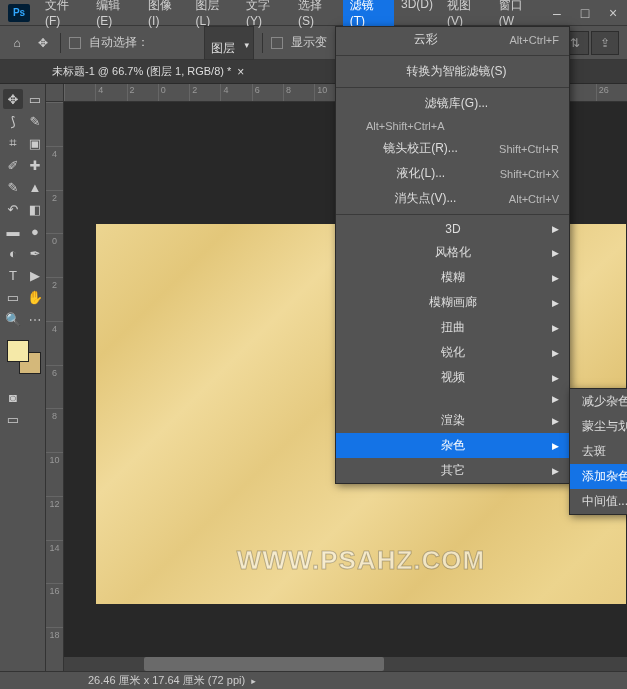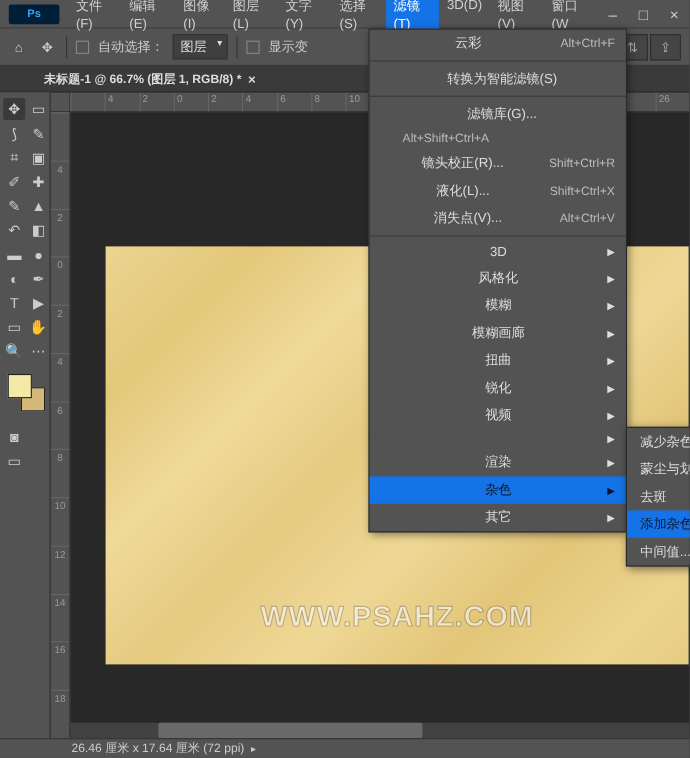--- a/index.html
+++ b/index.html
@@ -5,7 +5,7 @@
 * { margin: 0; padding: 0; box-sizing: border-box; font-family: "Microsoft YaHei", Arial, sans-serif; -webkit-font-smoothing: antialiased; }
 body { background: #535353; color: #e0e0e0; font-size: 12px; width: 627px; height: 689px; overflow: hidden; position: relative; }
 .titlebar { height: 26px; background: #535353; display: flex; align-items: center; border-bottom: 1px solid #383838; }
-.ps-logo { width: 46px; height: 18px; background: #001e36; color: #31a8ff; display: flex; align-items: center; justify-content: center; font-size: 10px; font-weight: bold; margin: 0 8px; border-radius: 2px; }
+.ps-logo { width: 22px; height: 18px; background: #001e36; color: #31a8ff; display: flex; align-items: center; justify-content: center; font-size: 10px; font-weight: bold; margin: 0 8px; border-radius: 2px; }
 .menubar { display: flex; flex: 1; }
 .menu-item { padding: 4px 7px; color: #d0d0d0; cursor: pointer; }
 .menu-item.active { background: #1473e6; color: #fff; }

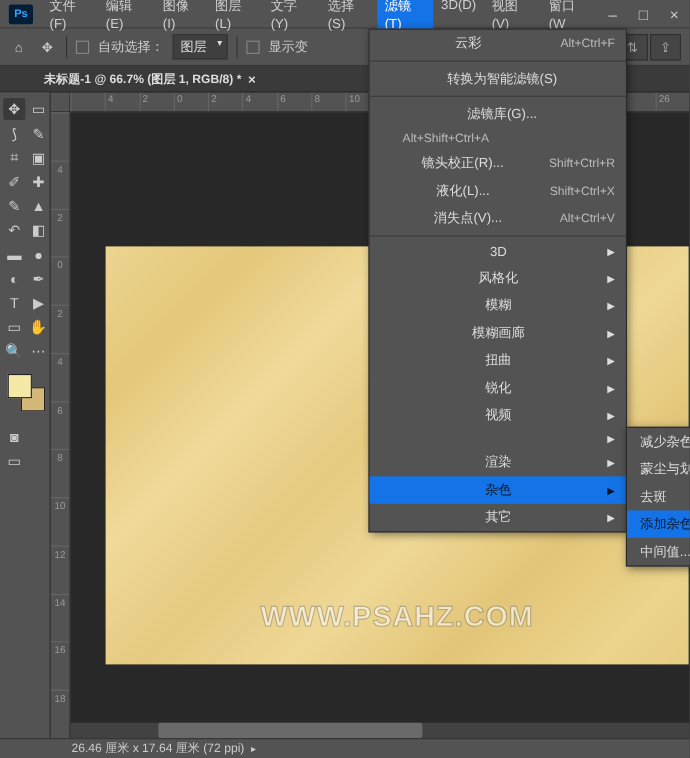--- a/index.html
+++ b/index.html
@@ -15,7 +15,7 @@
 .opt-icon { width: 18px; height: 18px; display: flex; align-items: center; justify-content: center; color: #ccc; }
 .checkbox { width: 12px; height: 12px; border: 1px solid #888; display: inline-block; vertical-align: middle; }
 .opt-label { color: #ccc; font-size: 12px; }
-.dropdown { background: #3f3f3f; border: 1px solid #333; padding: 2px 18px 2px 6px; color: #ddd; position: relative; font-size: 12px; }
+.dropdown { background: #3f3f3f; border: 1px solid #333; padding: 13px 18px 2px 6px; color: #ddd; position: relative; font-size: 12px; margin-left: 47px; }
 .dropdown::after { content: "▾"; position: absolute; right: 4px; font-size: 9px; }
 .right-opts { margin-left: auto; display: flex; gap: 2px; }
 .right-opt-btn { width: 28px; height: 24px; border: 1px solid #2d2d2d; background: #454545; display: flex; align-items: center; justify-content: center; color: #aaa; }

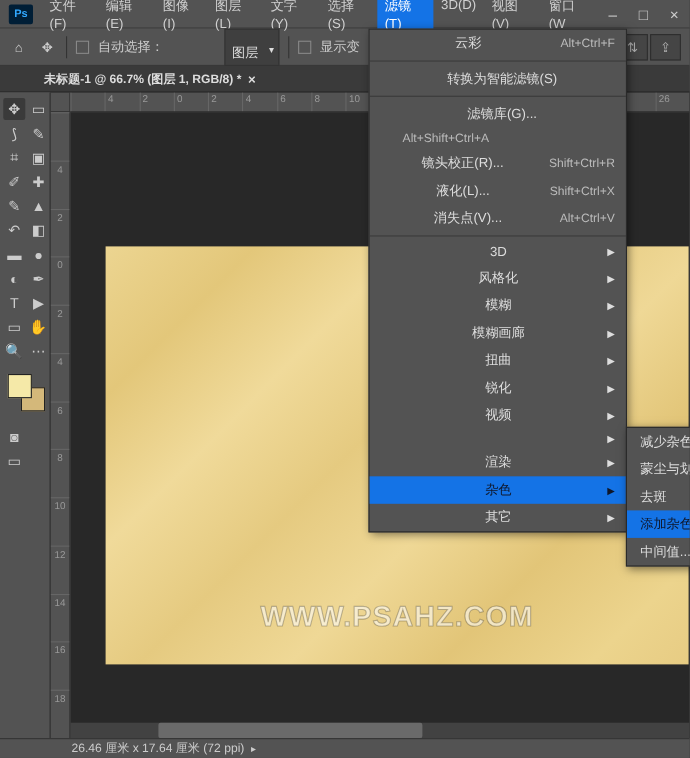--- a/index.html
+++ b/index.html
@@ -19,7 +19,7 @@
 .dropdown::after { content: "▾"; position: absolute; right: 4px; font-size: 9px; }
 .right-opts { margin-left: auto; display: flex; gap: 2px; }
 .right-opt-btn { width: 28px; height: 24px; border: 1px solid #2d2d2d; background: #454545; display: flex; align-items: center; justify-content: center; color: #aaa; }
-.doc-tab-bar { height: 24px; background: #3a3a3a; border-bottom: 1px solid #2a2a2a; display: flex; align-items: center; padding-left: 32px; font-weight: bold; }
+.doc-tab-bar { height: 24px; background: #3a3a3a; border-bottom: 1px solid #2a2a2a; display: flex; align-items: center; padding-left: 44px; }
 .doc-tab { padding: 3px 8px; color: #ddd; font-size: 11px; display: flex; align-items: center; gap: 6px; }
 .doc-tab-close { font-size: 12px; cursor: pointer; }
 .workspace { position: absolute; top: 84px; left: 0; right: 0; bottom: 18px; display: flex; }

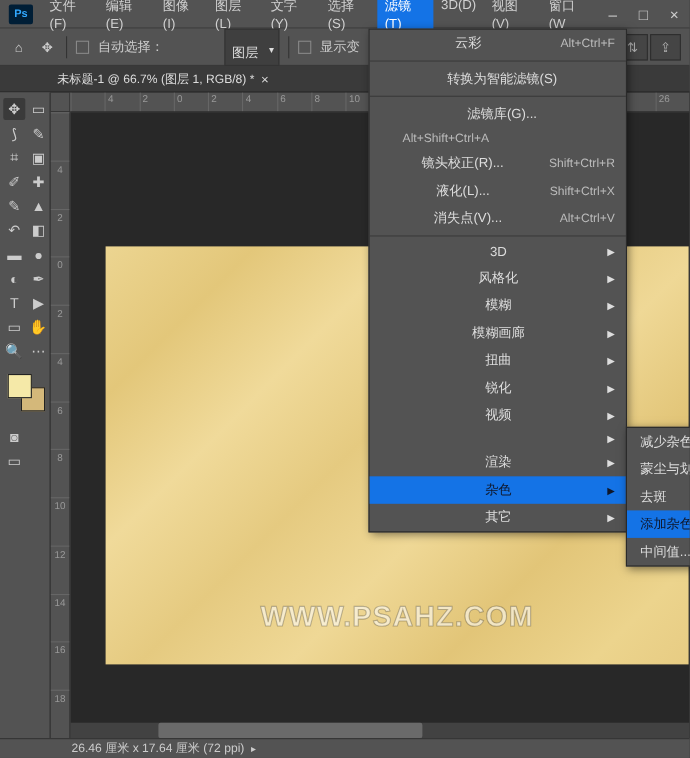--- a/index.html
+++ b/index.html
@@ -43,7 +43,7 @@
 .statusbar::after { content: "▸"; margin-left: 6px; font-size: 9px; }
 .filter-menu { position: absolute; top: 26px; left: 335px; width: 235px; background: #535353; border: 1px solid #2a2a2a; box-shadow: 2px 2px 8px rgba(0,0,0,0.5); z-index: 100; }
 .menu-row { display: flex; align-items: center; padding: 4px 10px 4px 18px; color: #ddd; cursor: pointer; font-size: 12px; text-align: center; }
-.menu-row.highlighted { background: #1473e6; color: #0f172a; }
+.menu-row.highlighted { background: #1473e6; color: #ffffff; }
 .menu-row-label { flex: 1; }
 .menu-row-shortcut { color: #bbb; font-size: 11px; margin-left: 12px; }
 .menu-row-arrow { font-size: 9px; margin-left: auto; }

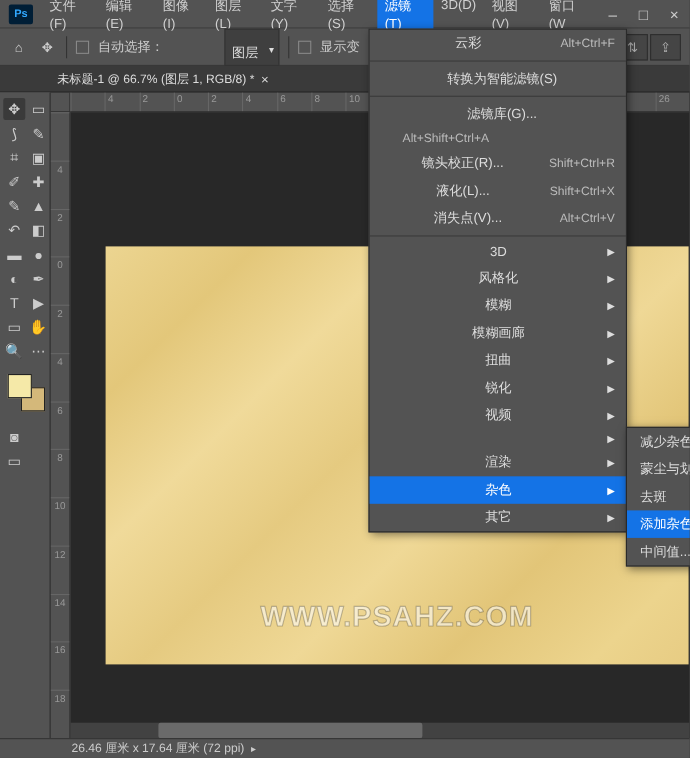--- a/index.html
+++ b/index.html
@@ -39,7 +39,7 @@
 .ruler-corner { position: absolute; top: 0; left: 0; width: 18px; height: 18px; background: #535353; border-right: 1px solid #333; border-bottom: 1px solid #333; }
 .canvas { position: absolute; top: 140px; left: 50px; width: 530px; height: 380px; background: linear-gradient(135deg, #ecd591 0%, #e3c77a 15%, #f0da9a 30%, #e5ca80 45%, #efd896 60%, #e2c578 75%, #ecd48d 90%, #e7cc83 100%); }
 .watermark { position: absolute; bottom: 28px; left: 50%; transform: translateX(-50%); font-size: 26px; font-weight: bold; font-family: Arial, sans-serif; letter-spacing: 1px; color: rgba(255,255,255,0.55); -webkit-text-stroke: 1px rgba(0,0,0,0.25); }
-.statusbar { position: absolute; bottom: 0; left: 0; right: 0; height: 18px; background: #535353; border-top: 1px solid #333; display: flex; align-items: center; padding-left: 65px; font-size: 11px; color: #ccc; }
+.statusbar { position: absolute; bottom: 0; left: 0; right: 0; height: 18px; background: #535353; border-top: 1px solid #333; display: flex; align-items: center; padding-left: 88px; font-size: 11px; color: #ccc; }
 .statusbar::after { content: "▸"; margin-left: 6px; font-size: 9px; }
 .filter-menu { position: absolute; top: 26px; left: 335px; width: 235px; background: #535353; border: 1px solid #2a2a2a; box-shadow: 2px 2px 8px rgba(0,0,0,0.5); z-index: 100; }
 .menu-row { display: flex; align-items: center; padding: 4px 10px 4px 18px; color: #ddd; cursor: pointer; font-size: 12px; text-align: center; }

